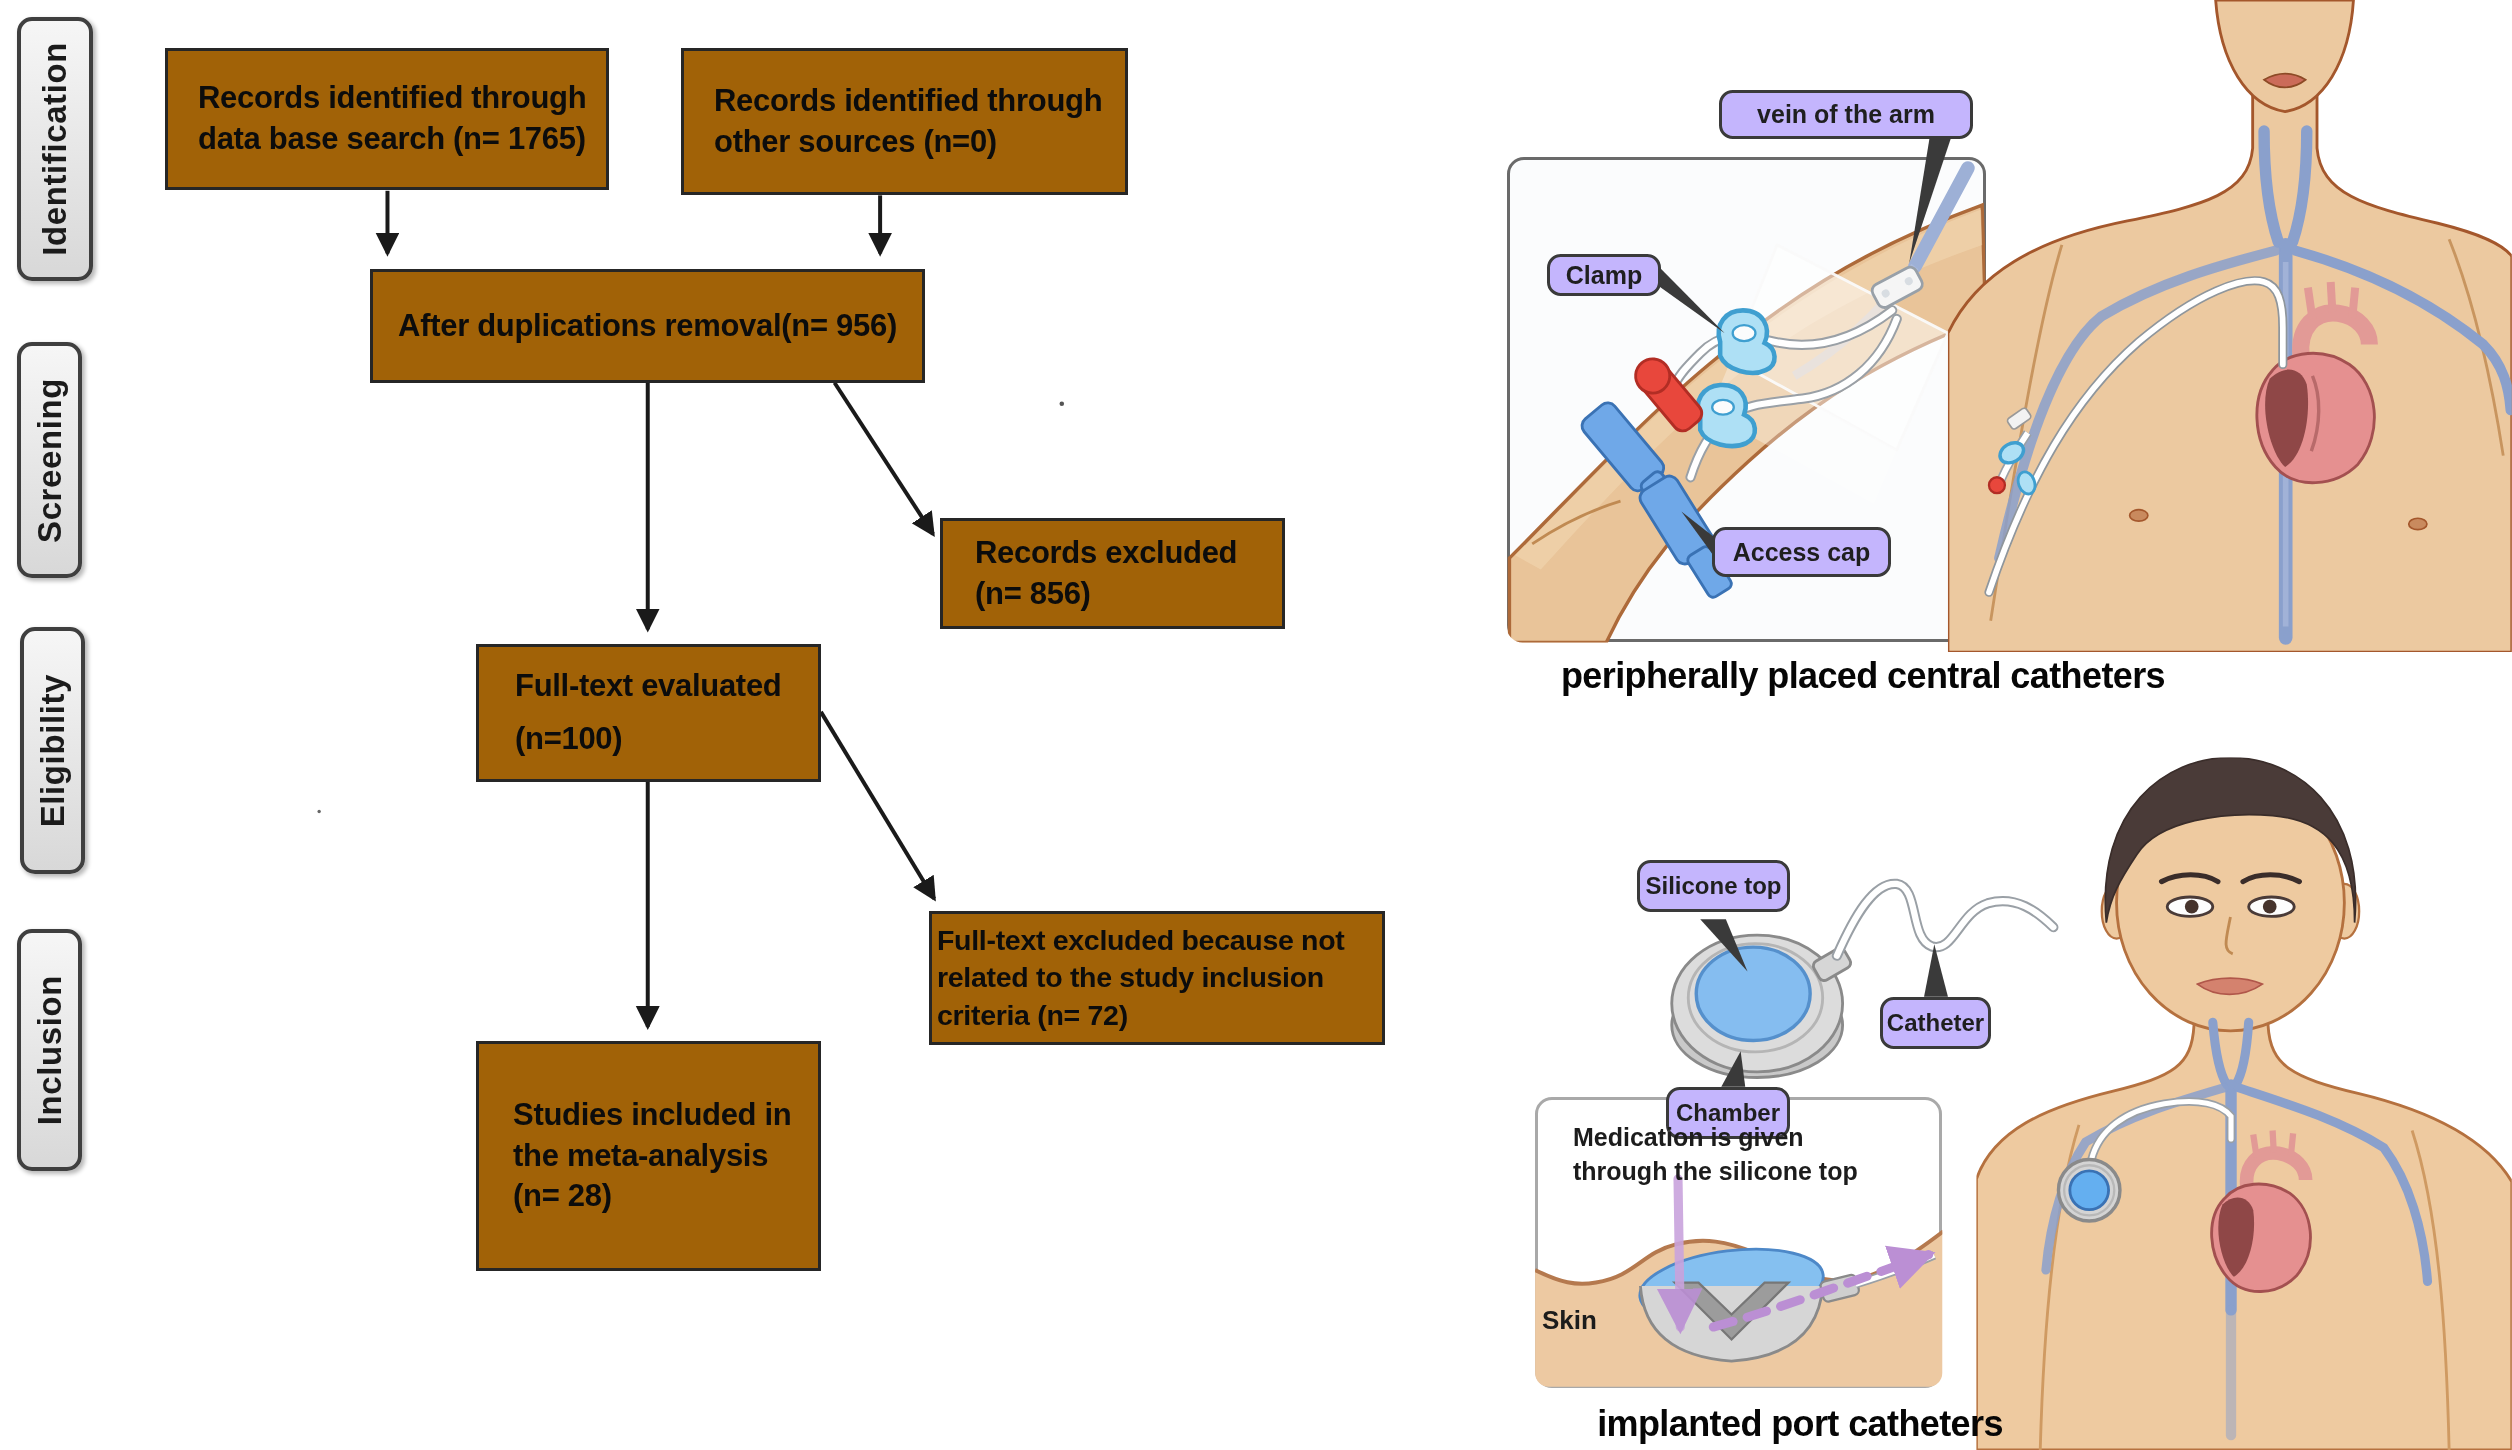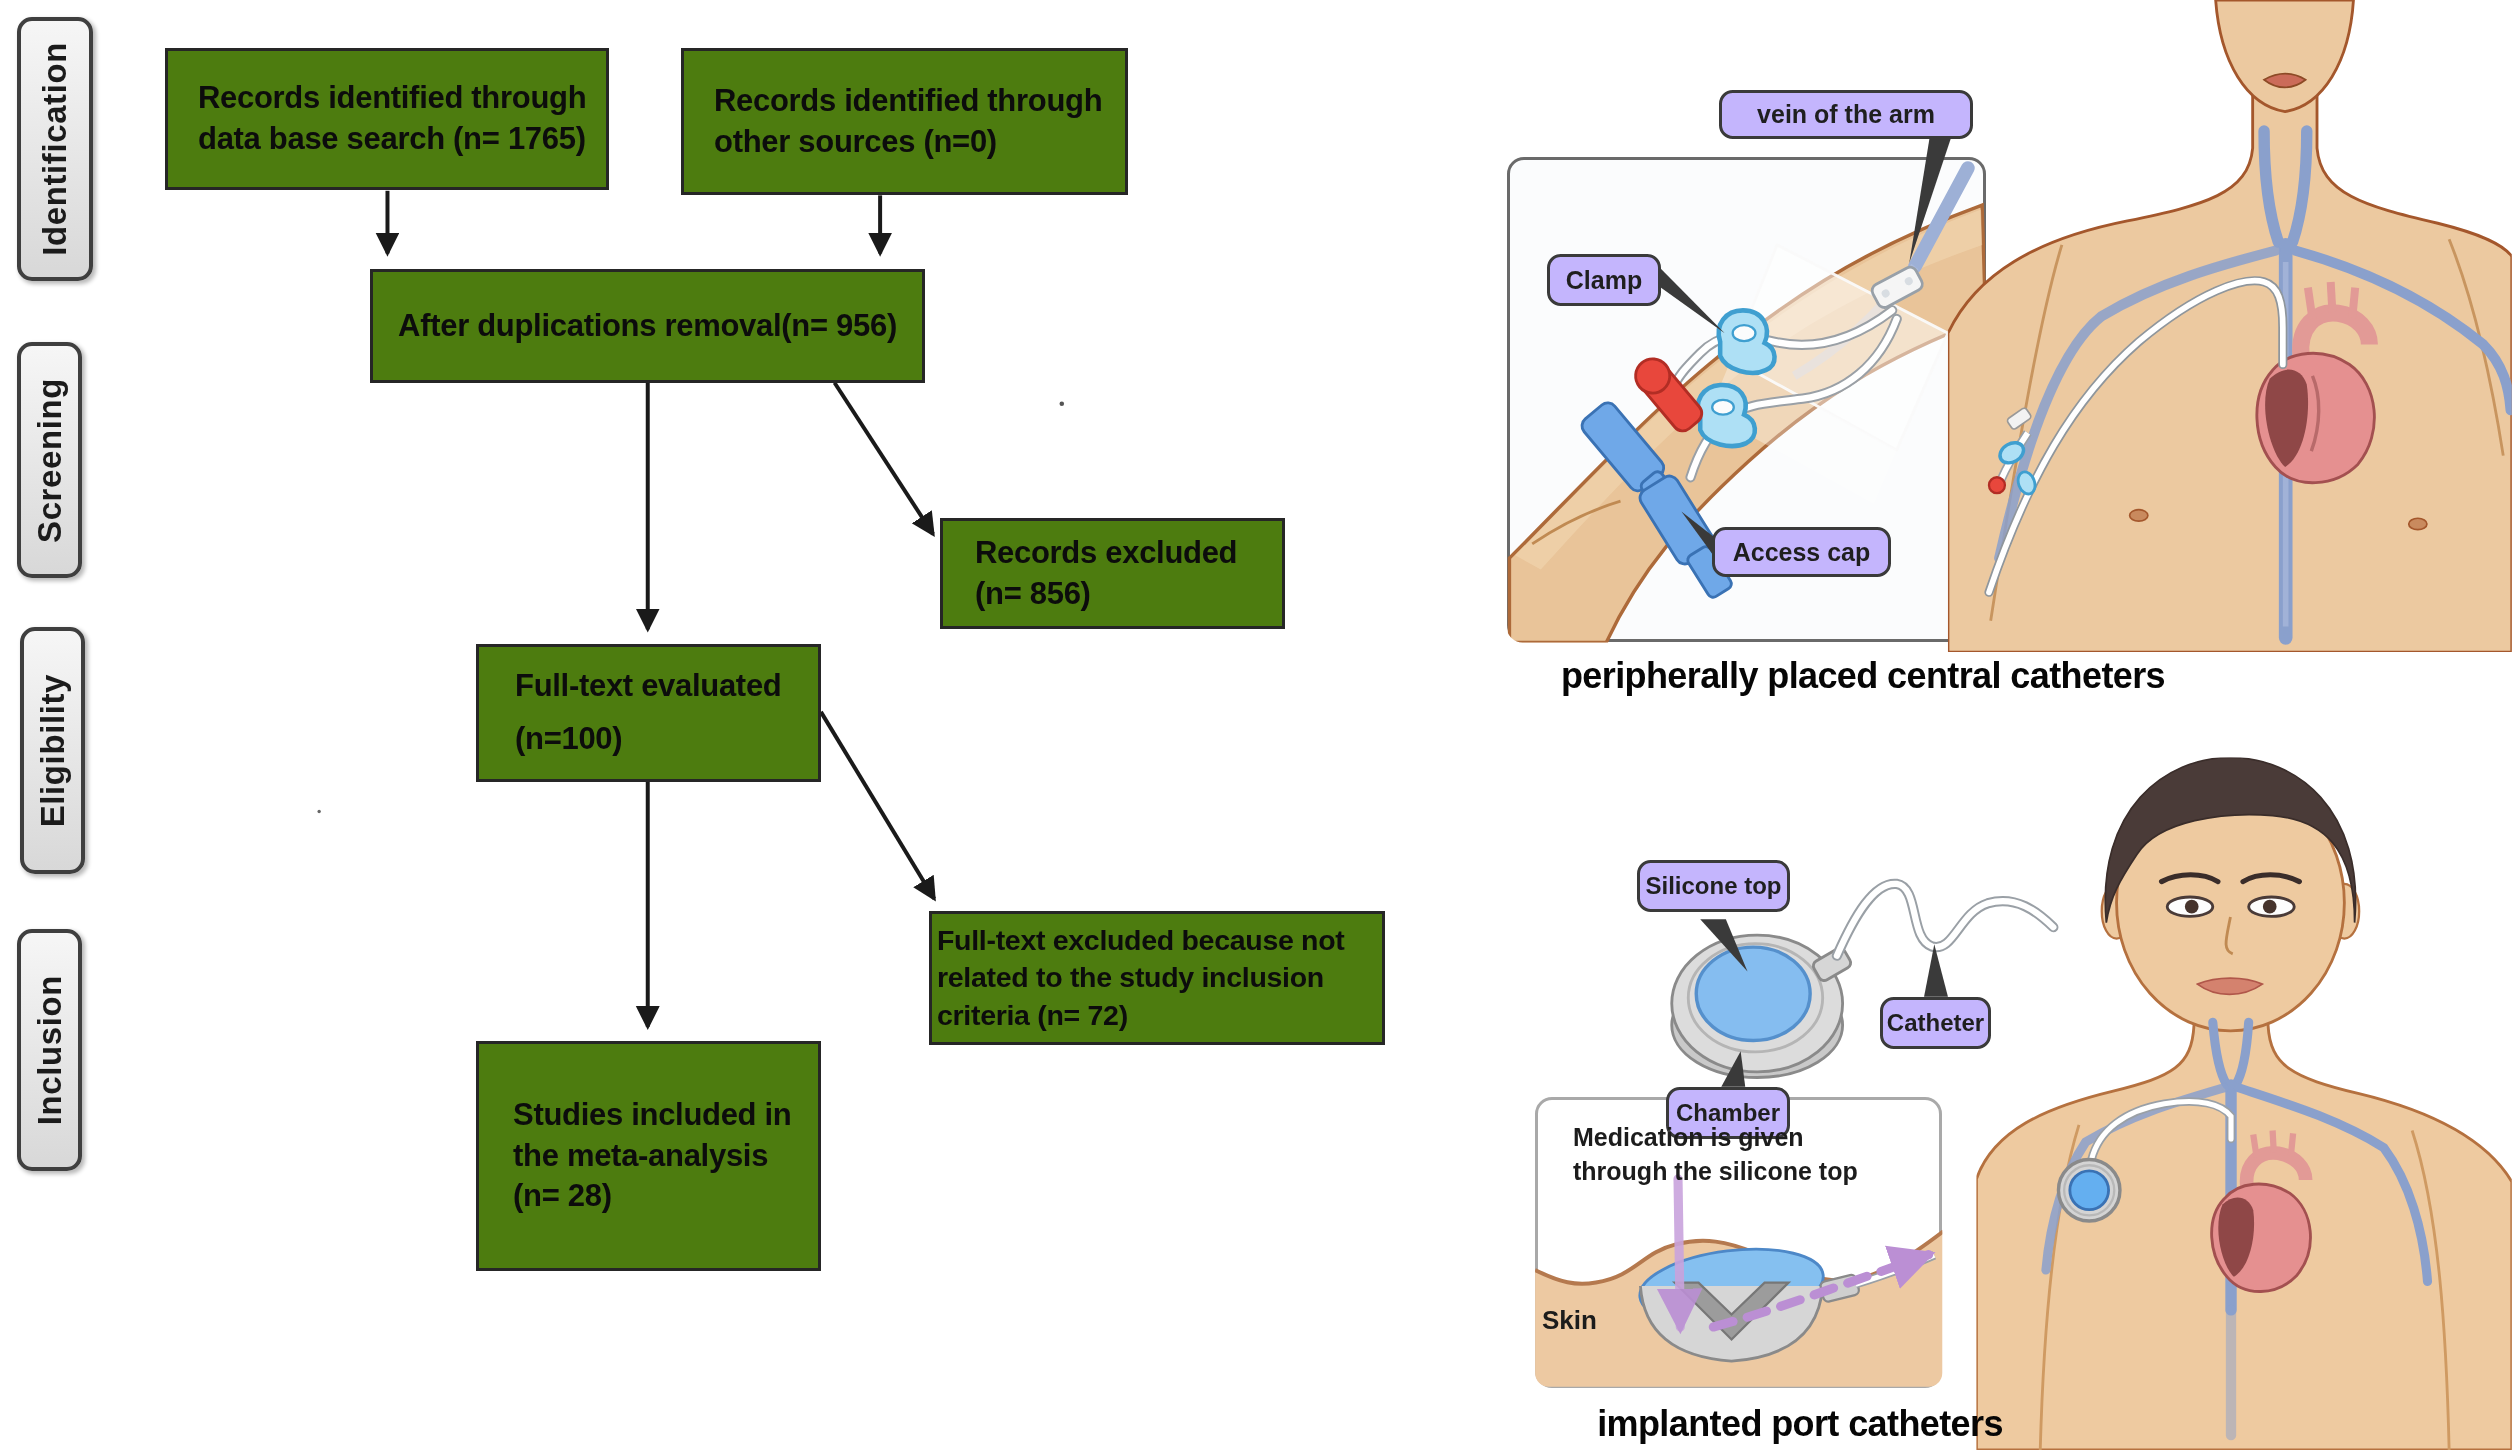--- a/index.html
+++ b/index.html
@@ -15,7 +15,7 @@
   .stagelabel span{writing-mode:vertical-rl;transform:rotate(180deg);
     font-weight:bold;font-size:33px;color:#1b1b1b;letter-spacing:0.6px;}
   
-  .fbox{border:3.4px solid #262626;background:#4d7c0f;color:#0c0c0c;
+  .fbox{border:3.4px solid #262626;background:#a16207;color:#0c0c0c;
     font-weight:bold;display:flex;flex-direction:column;justify-content:center;
     letter-spacing:-0.3px;line-height:1.32;box-sizing:border-box;}
   .fbox .ln{display:block;}

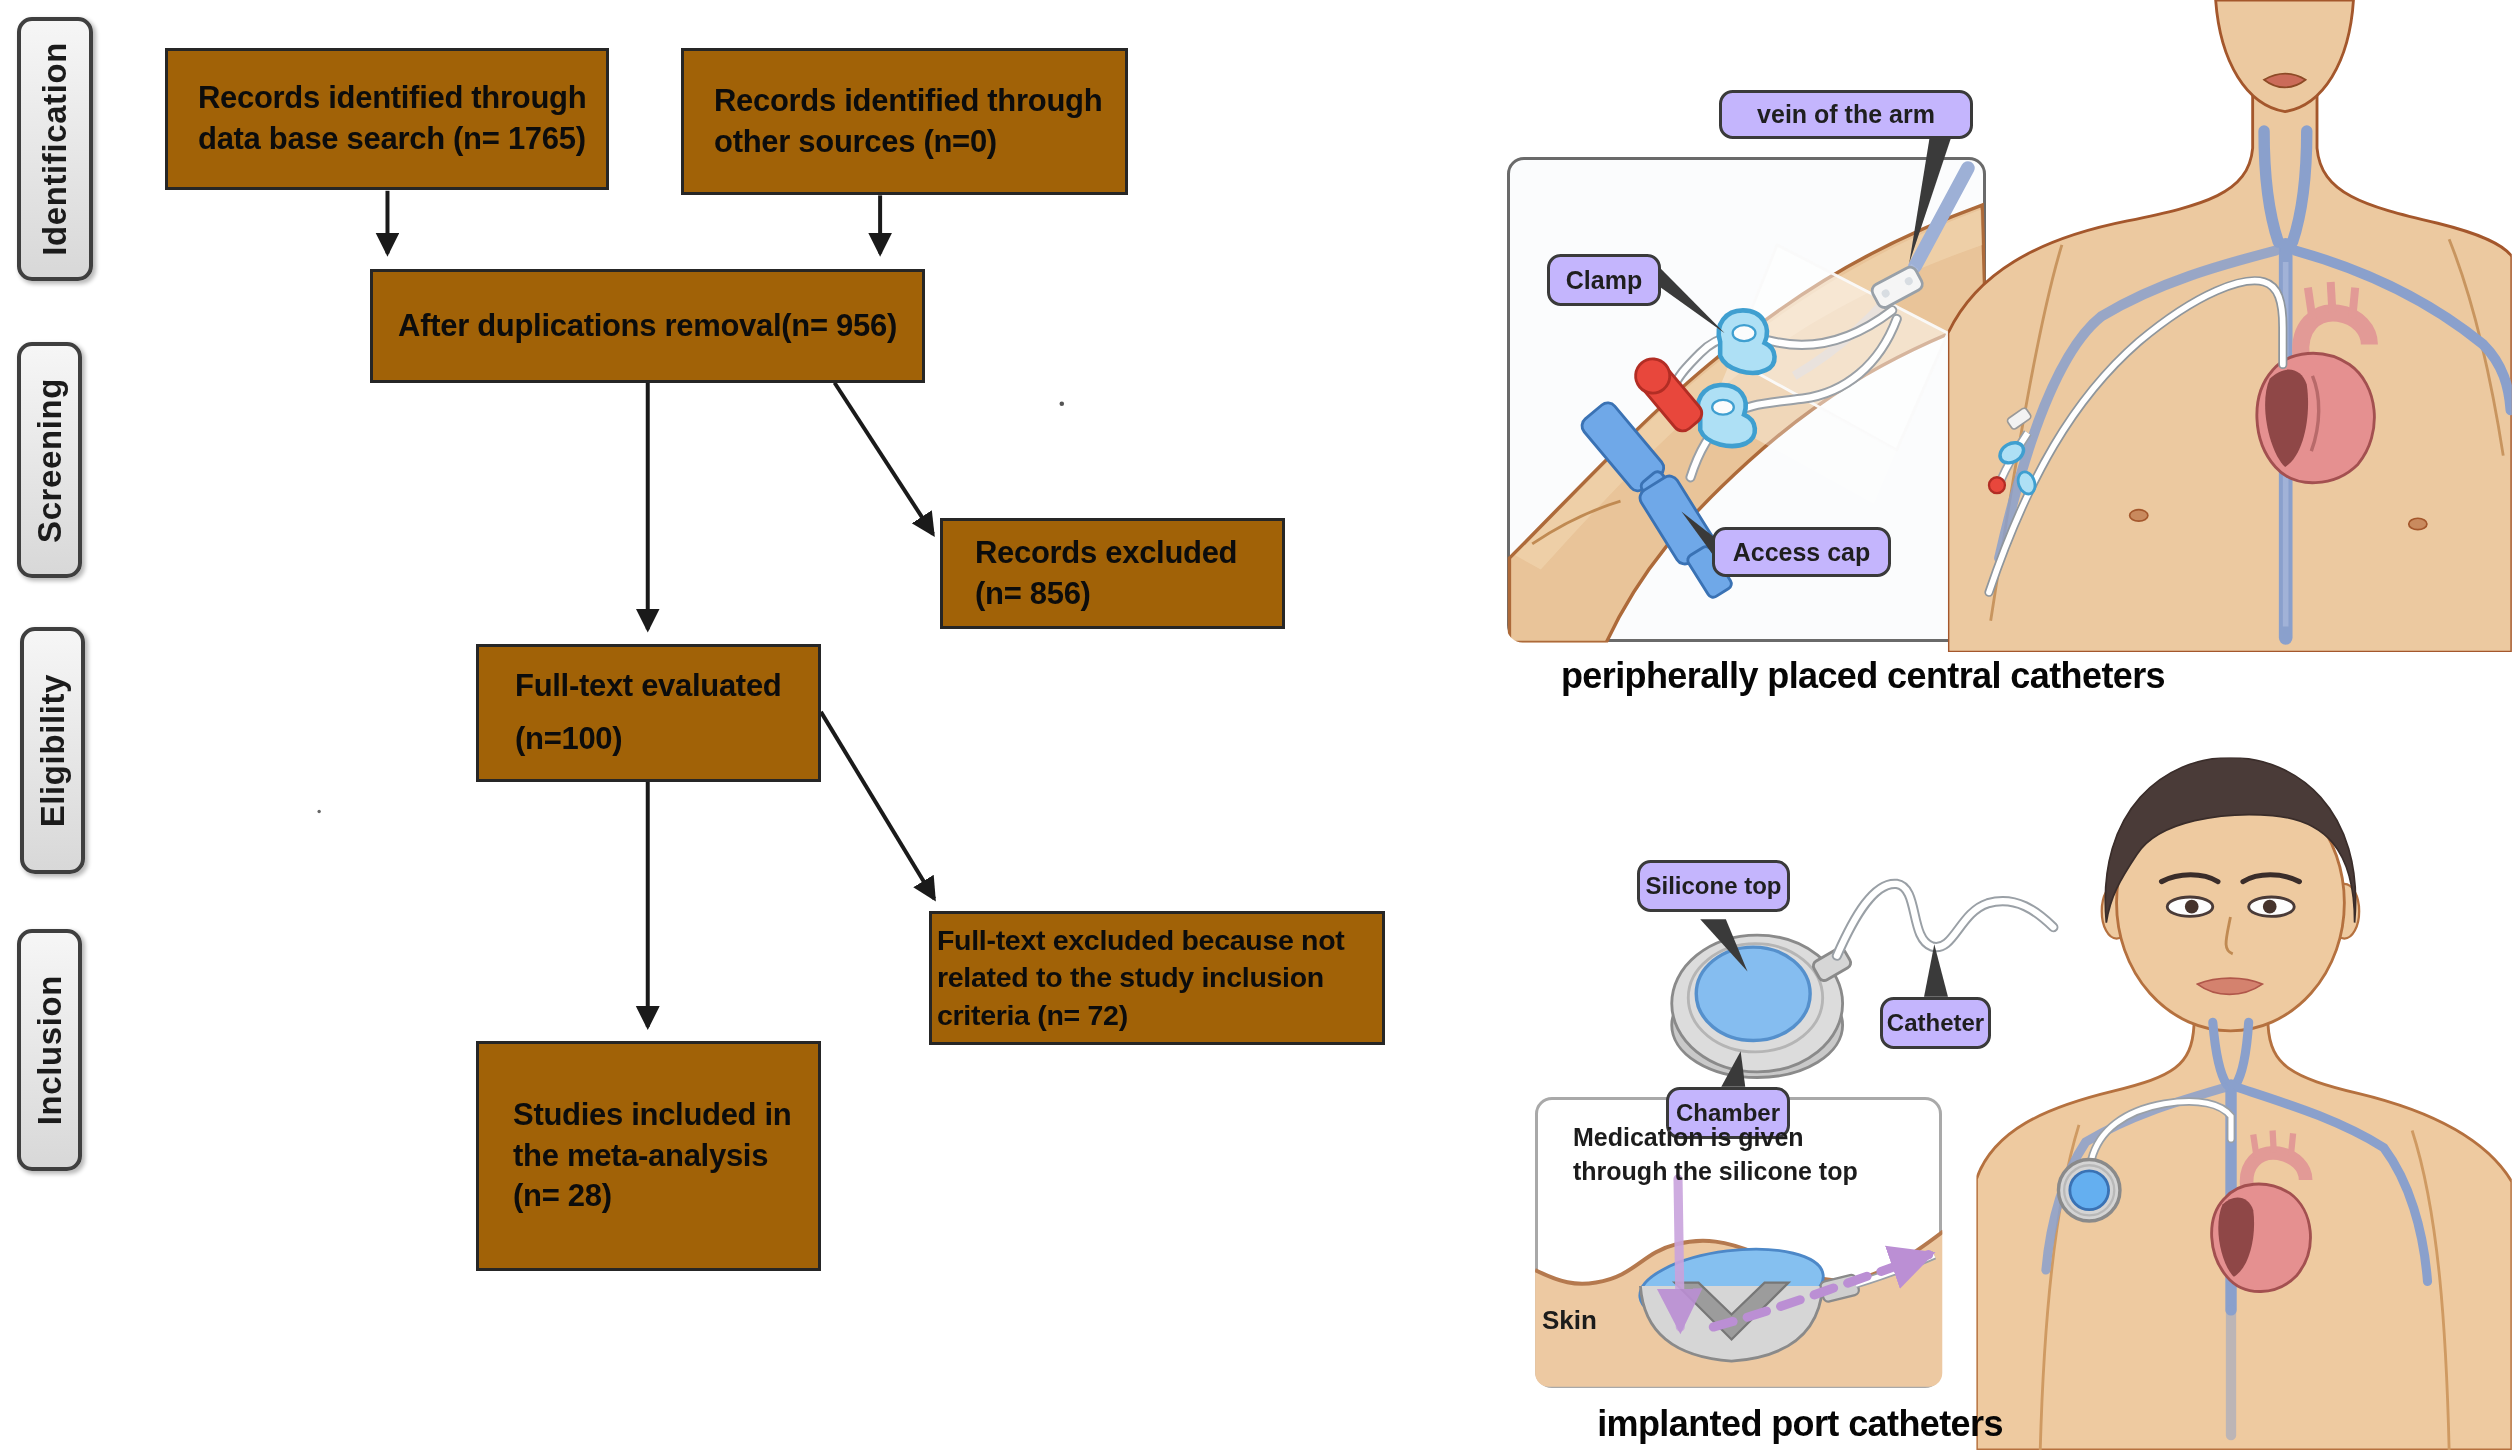--- a/index.html
+++ b/index.html
@@ -322,7 +322,7 @@
   <div class="abs callout" style="left:1719px;top:90px;width:254px;height:49px;">
     <span>vein of the arm</span>
   </div>
-  <div class="abs callout" style="left:1547px;top:254px;width:114px;height:52px;">
+  <div class="abs callout" style="left:1547px;top:254px;width:114px;height:42px;">
     <span>Clamp</span>
   </div>
   <div class="abs callout" style="left:1712px;top:527px;width:179px;height:50px;">

